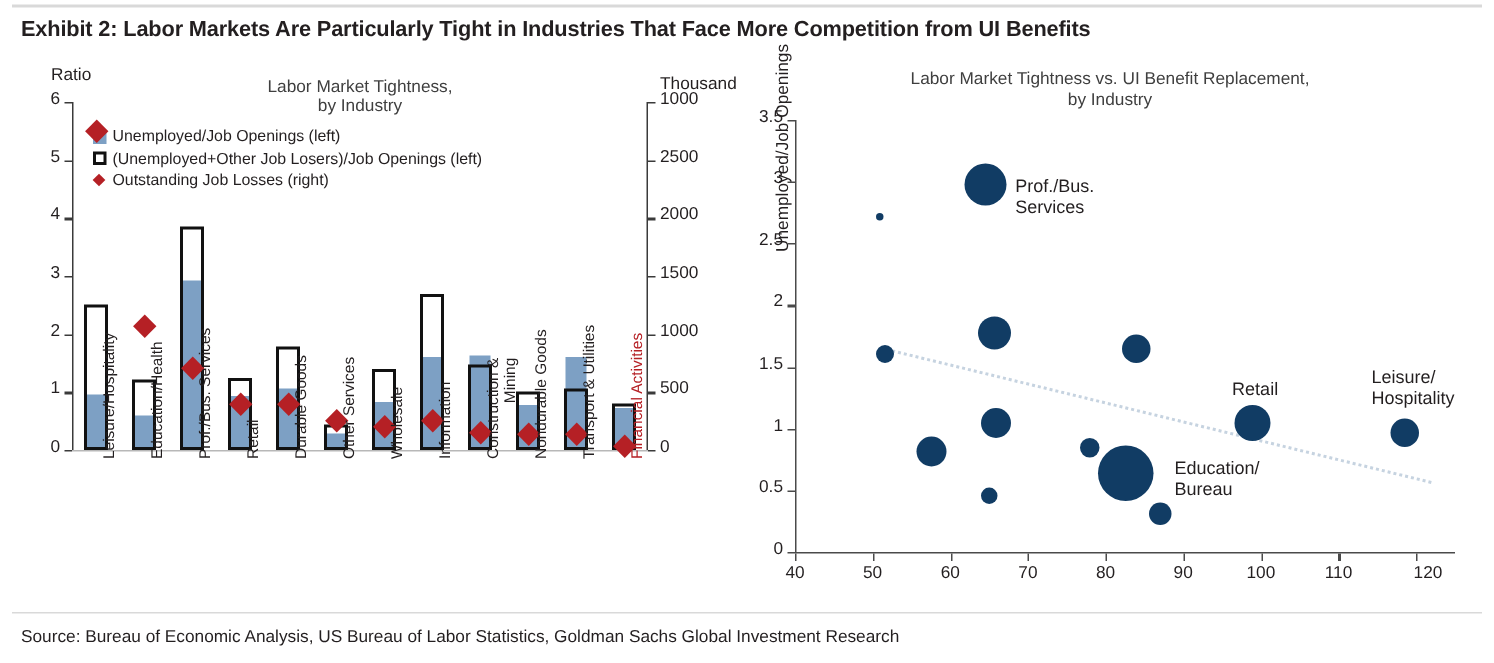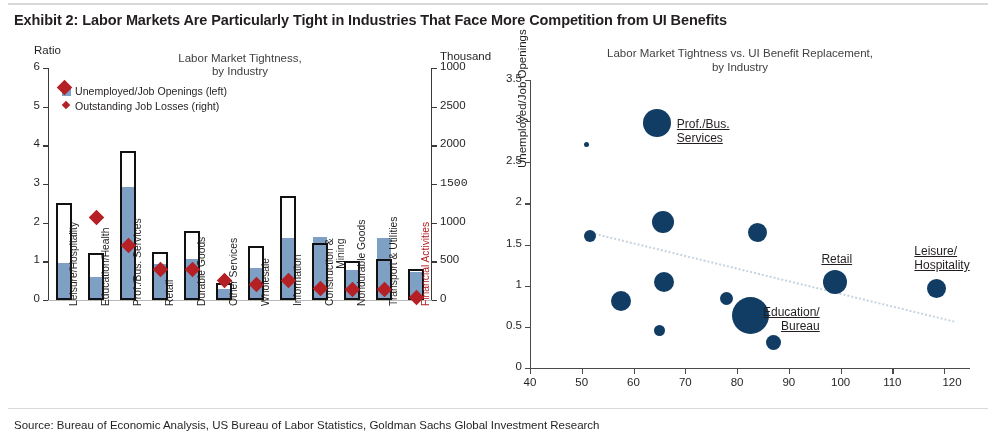--- a/index.html
+++ b/index.html
@@ -76,6 +76,10 @@
       <div class="legrow">
         <span class="sw-blue"></span>
         <span>Unemployed/Job Openings (left)</span>
+      </div>
+      <div class="legrow">
+        <span class="sw-open"></span>
+        <span>(Unemployed+Other Job Losers)/Job Openings (left)</span>
       </div>
       <div class="legrow">
         <span class="sw-diamond">

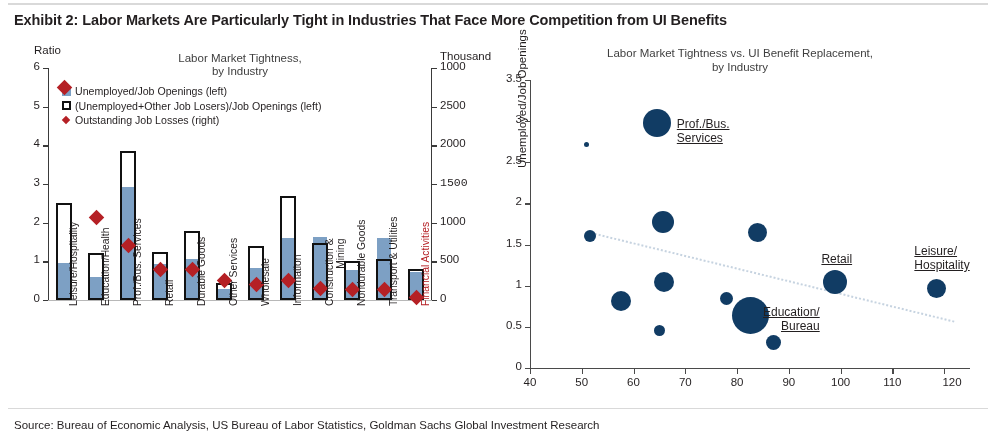--- a/index.html
+++ b/index.html
@@ -48,7 +48,7 @@
   .ylabR{position:absolute;font-size:11.5px;color:#231f20;text-align:right;width:34px;left:-42px;transform:translateY(-8px);}
   .xlabR{position:absolute;top:296px;font-size:11.5px;color:#231f20;text-align:center;width:34px;transform:translateX(-17px);}
   .bub{position:absolute;border-radius:50%;background:#113c64;}
-  .bublabel{position:absolute;font-size:12px;color:#231f20;line-height:14px;text-decoration:underline;}
+  .bublabel{position:absolute;font-size:12px;color:#231f20;line-height:14px;}
   .axisTitleY{position:absolute;left:-14px;top:88px;font-size:11.5px;color:#231f20;transform:rotate(-90deg);transform-origin:left top;white-space:nowrap;}
   .axisTitleX{position:absolute;left:0px;top:316px;width:440px;text-align:center;font-size:11.8px;color:#231f20;}
   .trend{position:absolute;height:0;border-top:2.2px dotted #c6d3e0;transform-origin:left center;}

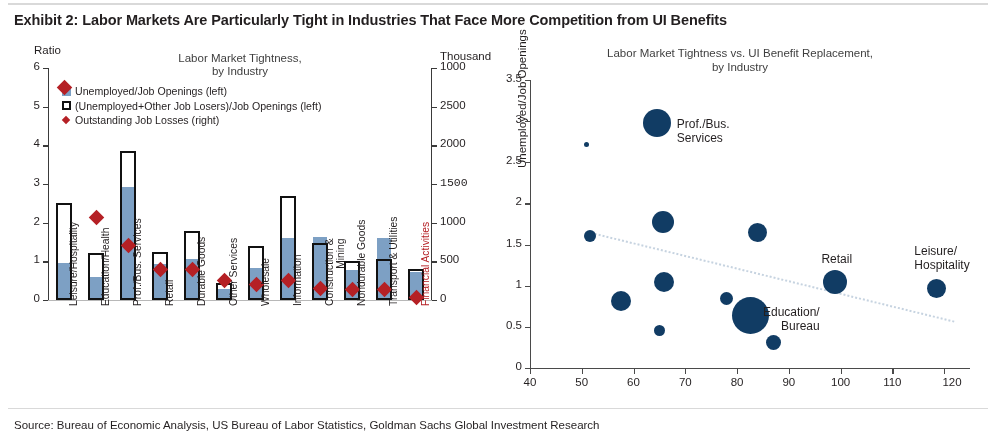--- a/index.html
+++ b/index.html
@@ -114,7 +114,7 @@
         <div class="tickR" style="top: 154.667px;"></div>
         <div class="ytlabR" style="top: 154.667px;">1000</div>
         <div class="tickR" style="top: 116px;"></div>
-        <div class="ytlabR" style="top: 116px; font-family: Liberation Mono, monospace;">1500</div>
+        <div class="ytlabR" style="top: 116px;">1500</div>
         <div class="tickR" style="top: 77.3333px;"></div>
         <div class="ytlabR" style="top: 77.3333px;">2000</div>
         <div class="tickR" style="top: 38.6667px;"></div>

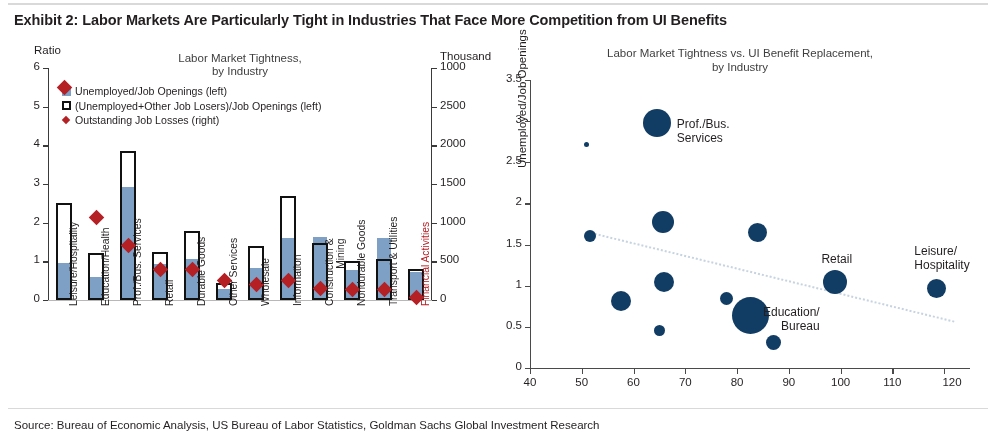--- a/index.html
+++ b/index.html
@@ -254,7 +254,7 @@
         <div class="bub" style="width: 20px; height: 20px; left: 123.553px; top: 191.6px;"></div>
         <div class="bub" style="width: 13px; height: 13px; left: 190.206px; top: 211.557px;"></div>
         <div class="bub" style="width: 37px; height: 37px; left: 201.5px; top: 216.837px;"></div>
-        <div class="bublabel" style="left: 233px; top: 225.337px; text-align: right;">
+        <div class="bublabel" style="left: 253px; top: 225.337px;">
           <div>Education/</div>
           <div>Bureau</div>
         </div>

